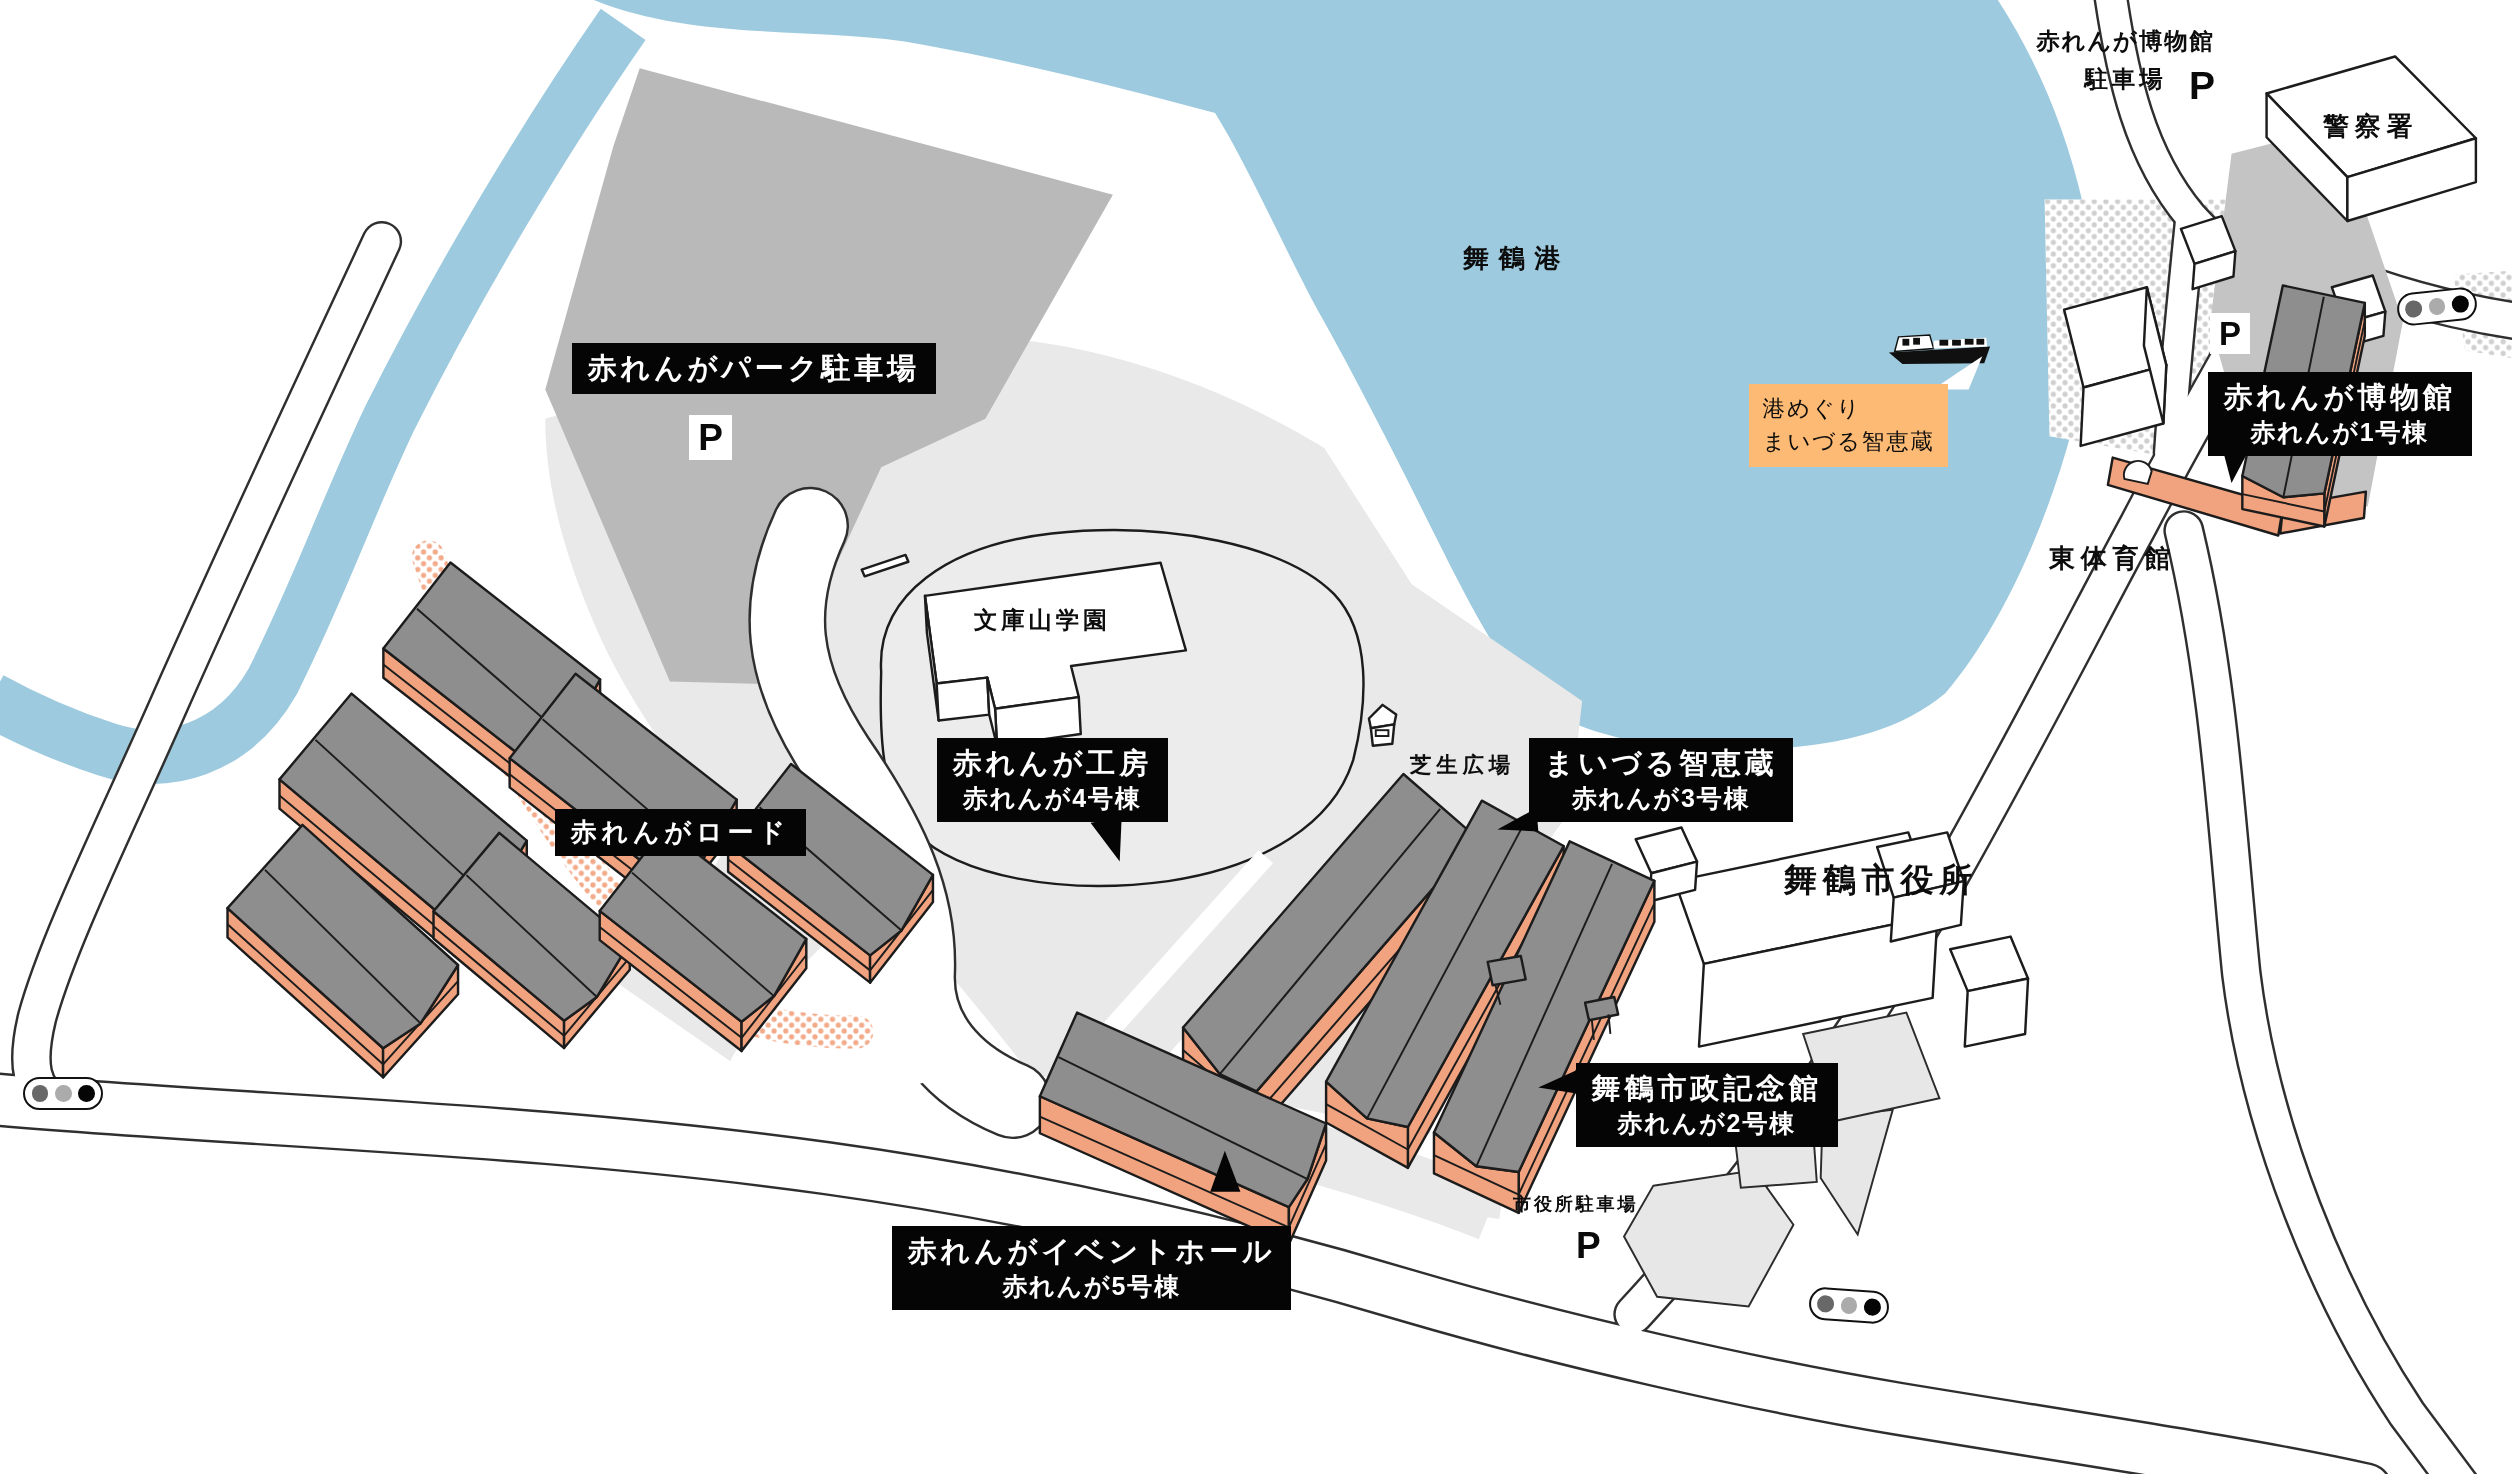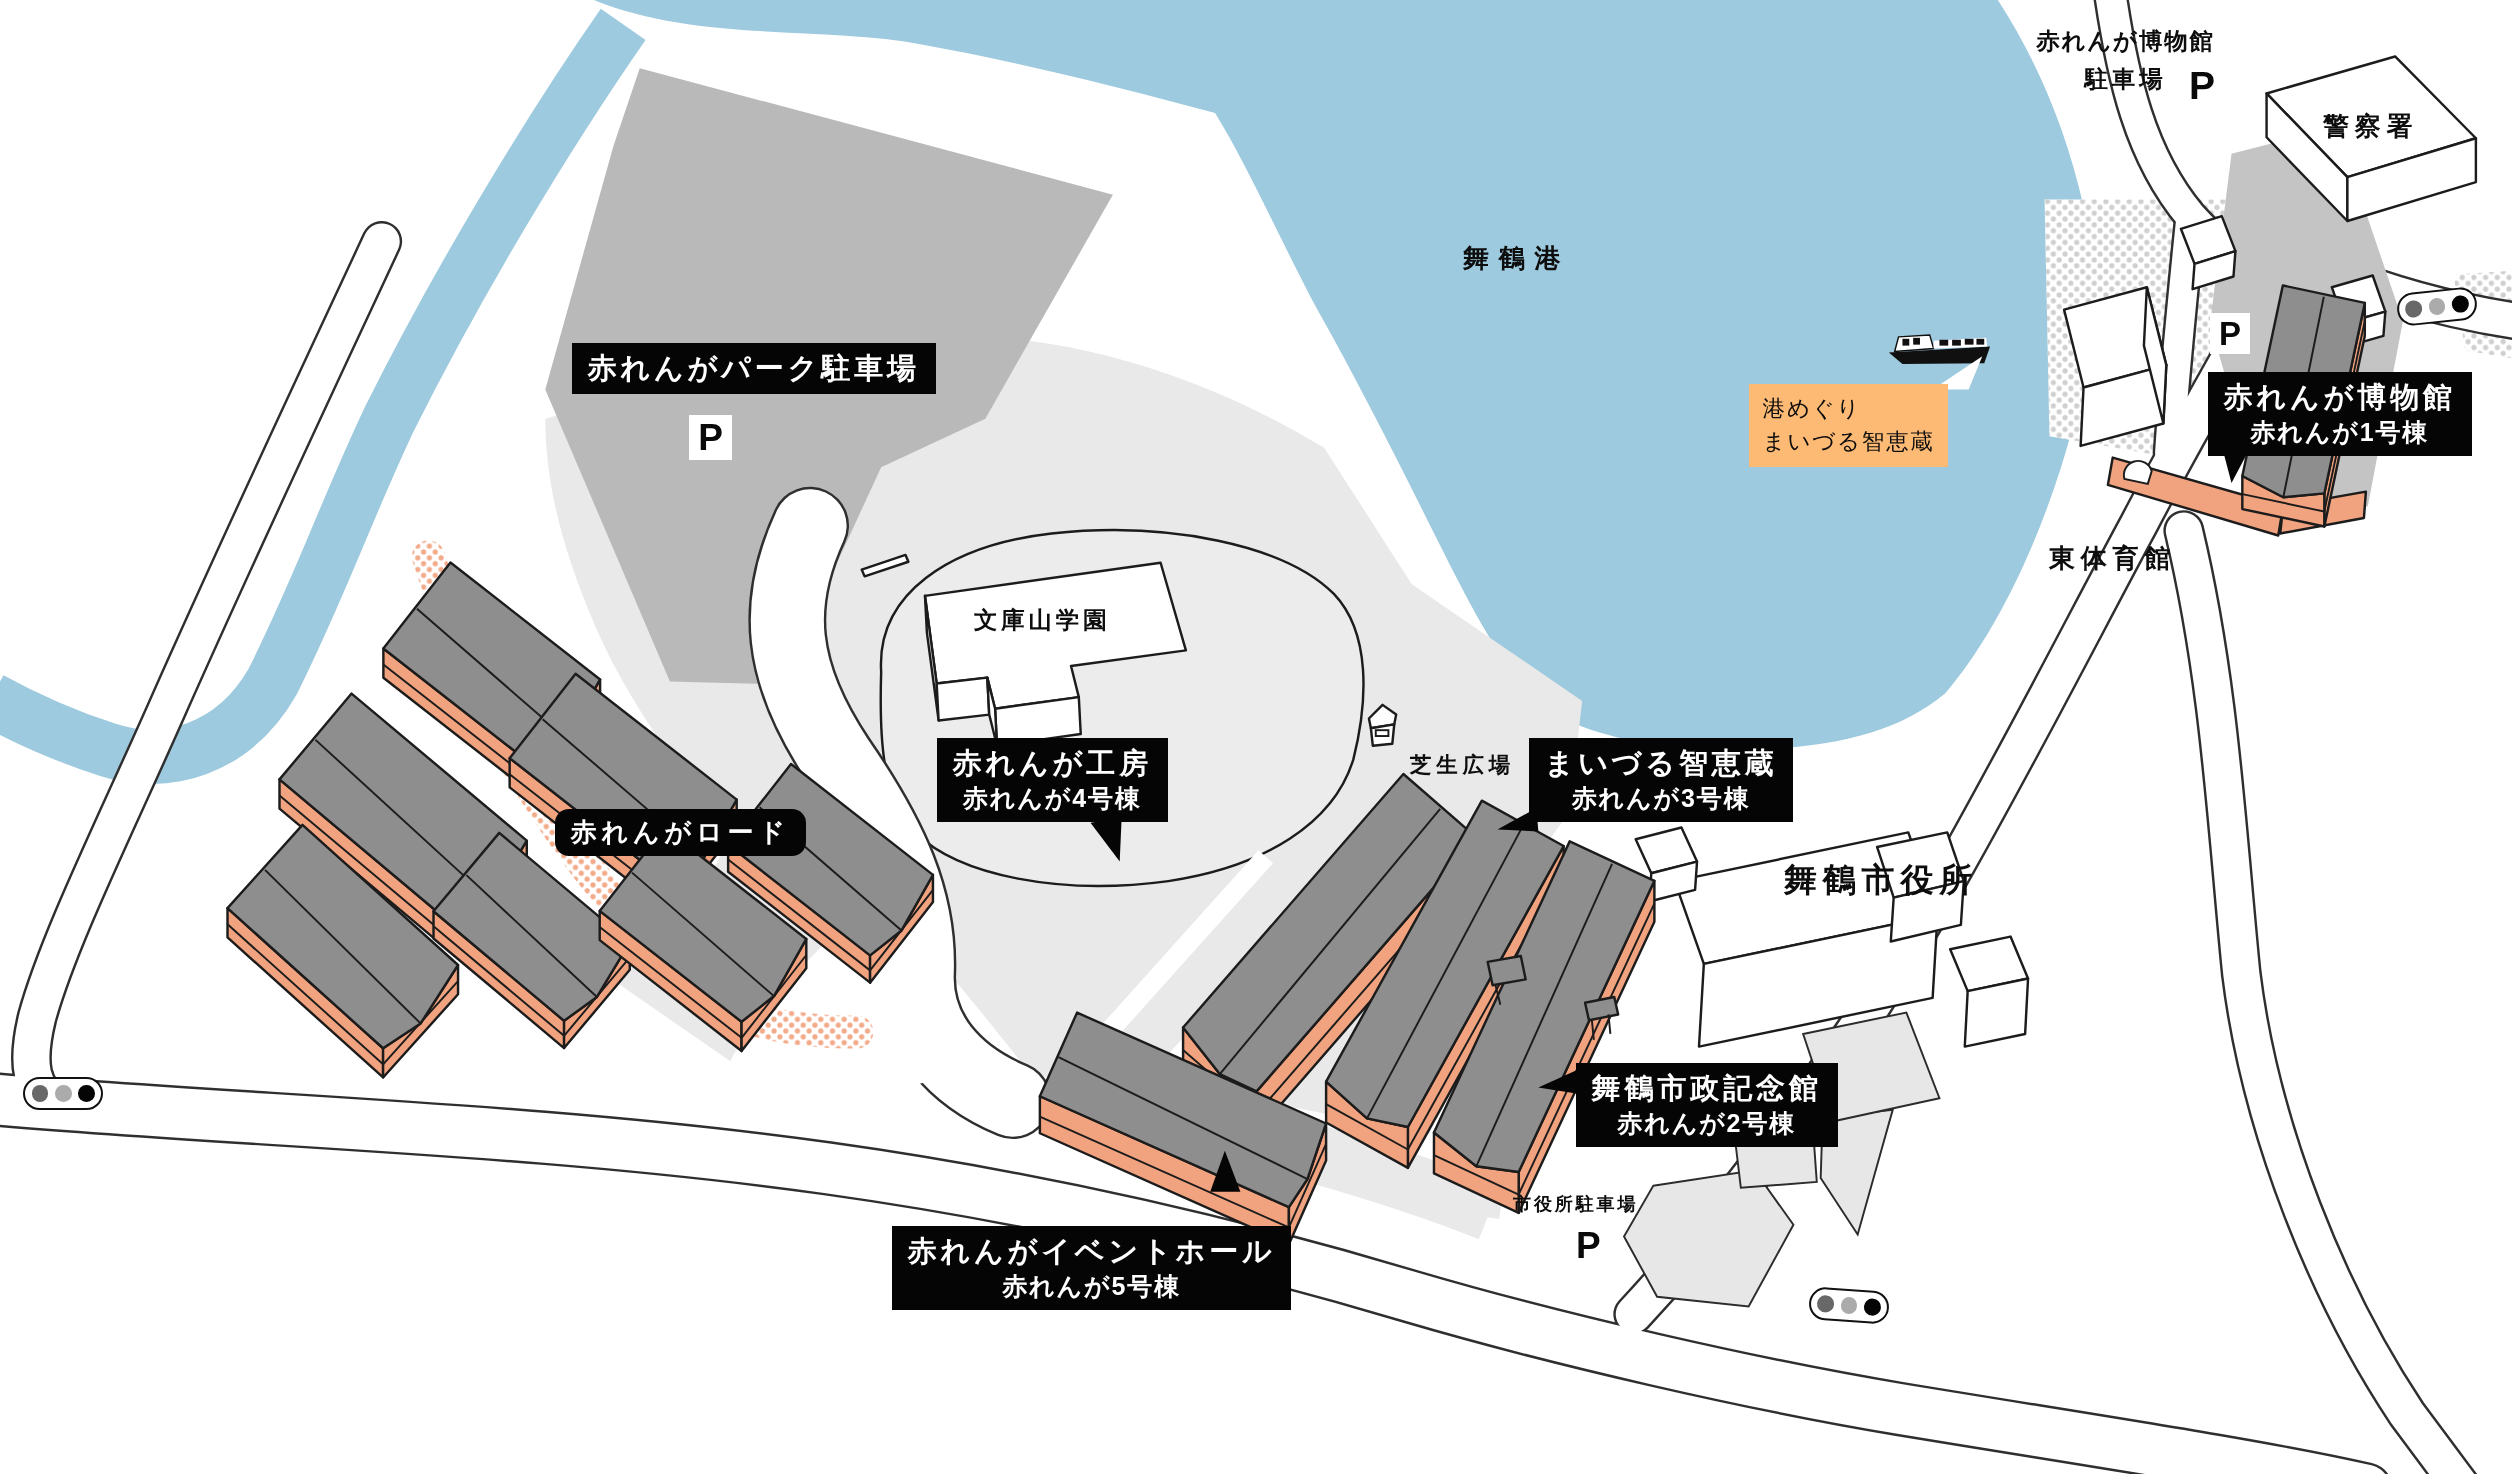--- a/index.html
+++ b/index.html
@@ -313,7 +313,7 @@
     <span>P</span>
   </div>
 
-  <div class="blabel" style="left:555px;top:809px;border-radius:14px;">
+  <div class="blabel" style="left:555px;top:809px;">
     <div class="t" style="font-size:26px;letter-spacing:4.9px;">赤れんがロード</div>
   </div>
 

